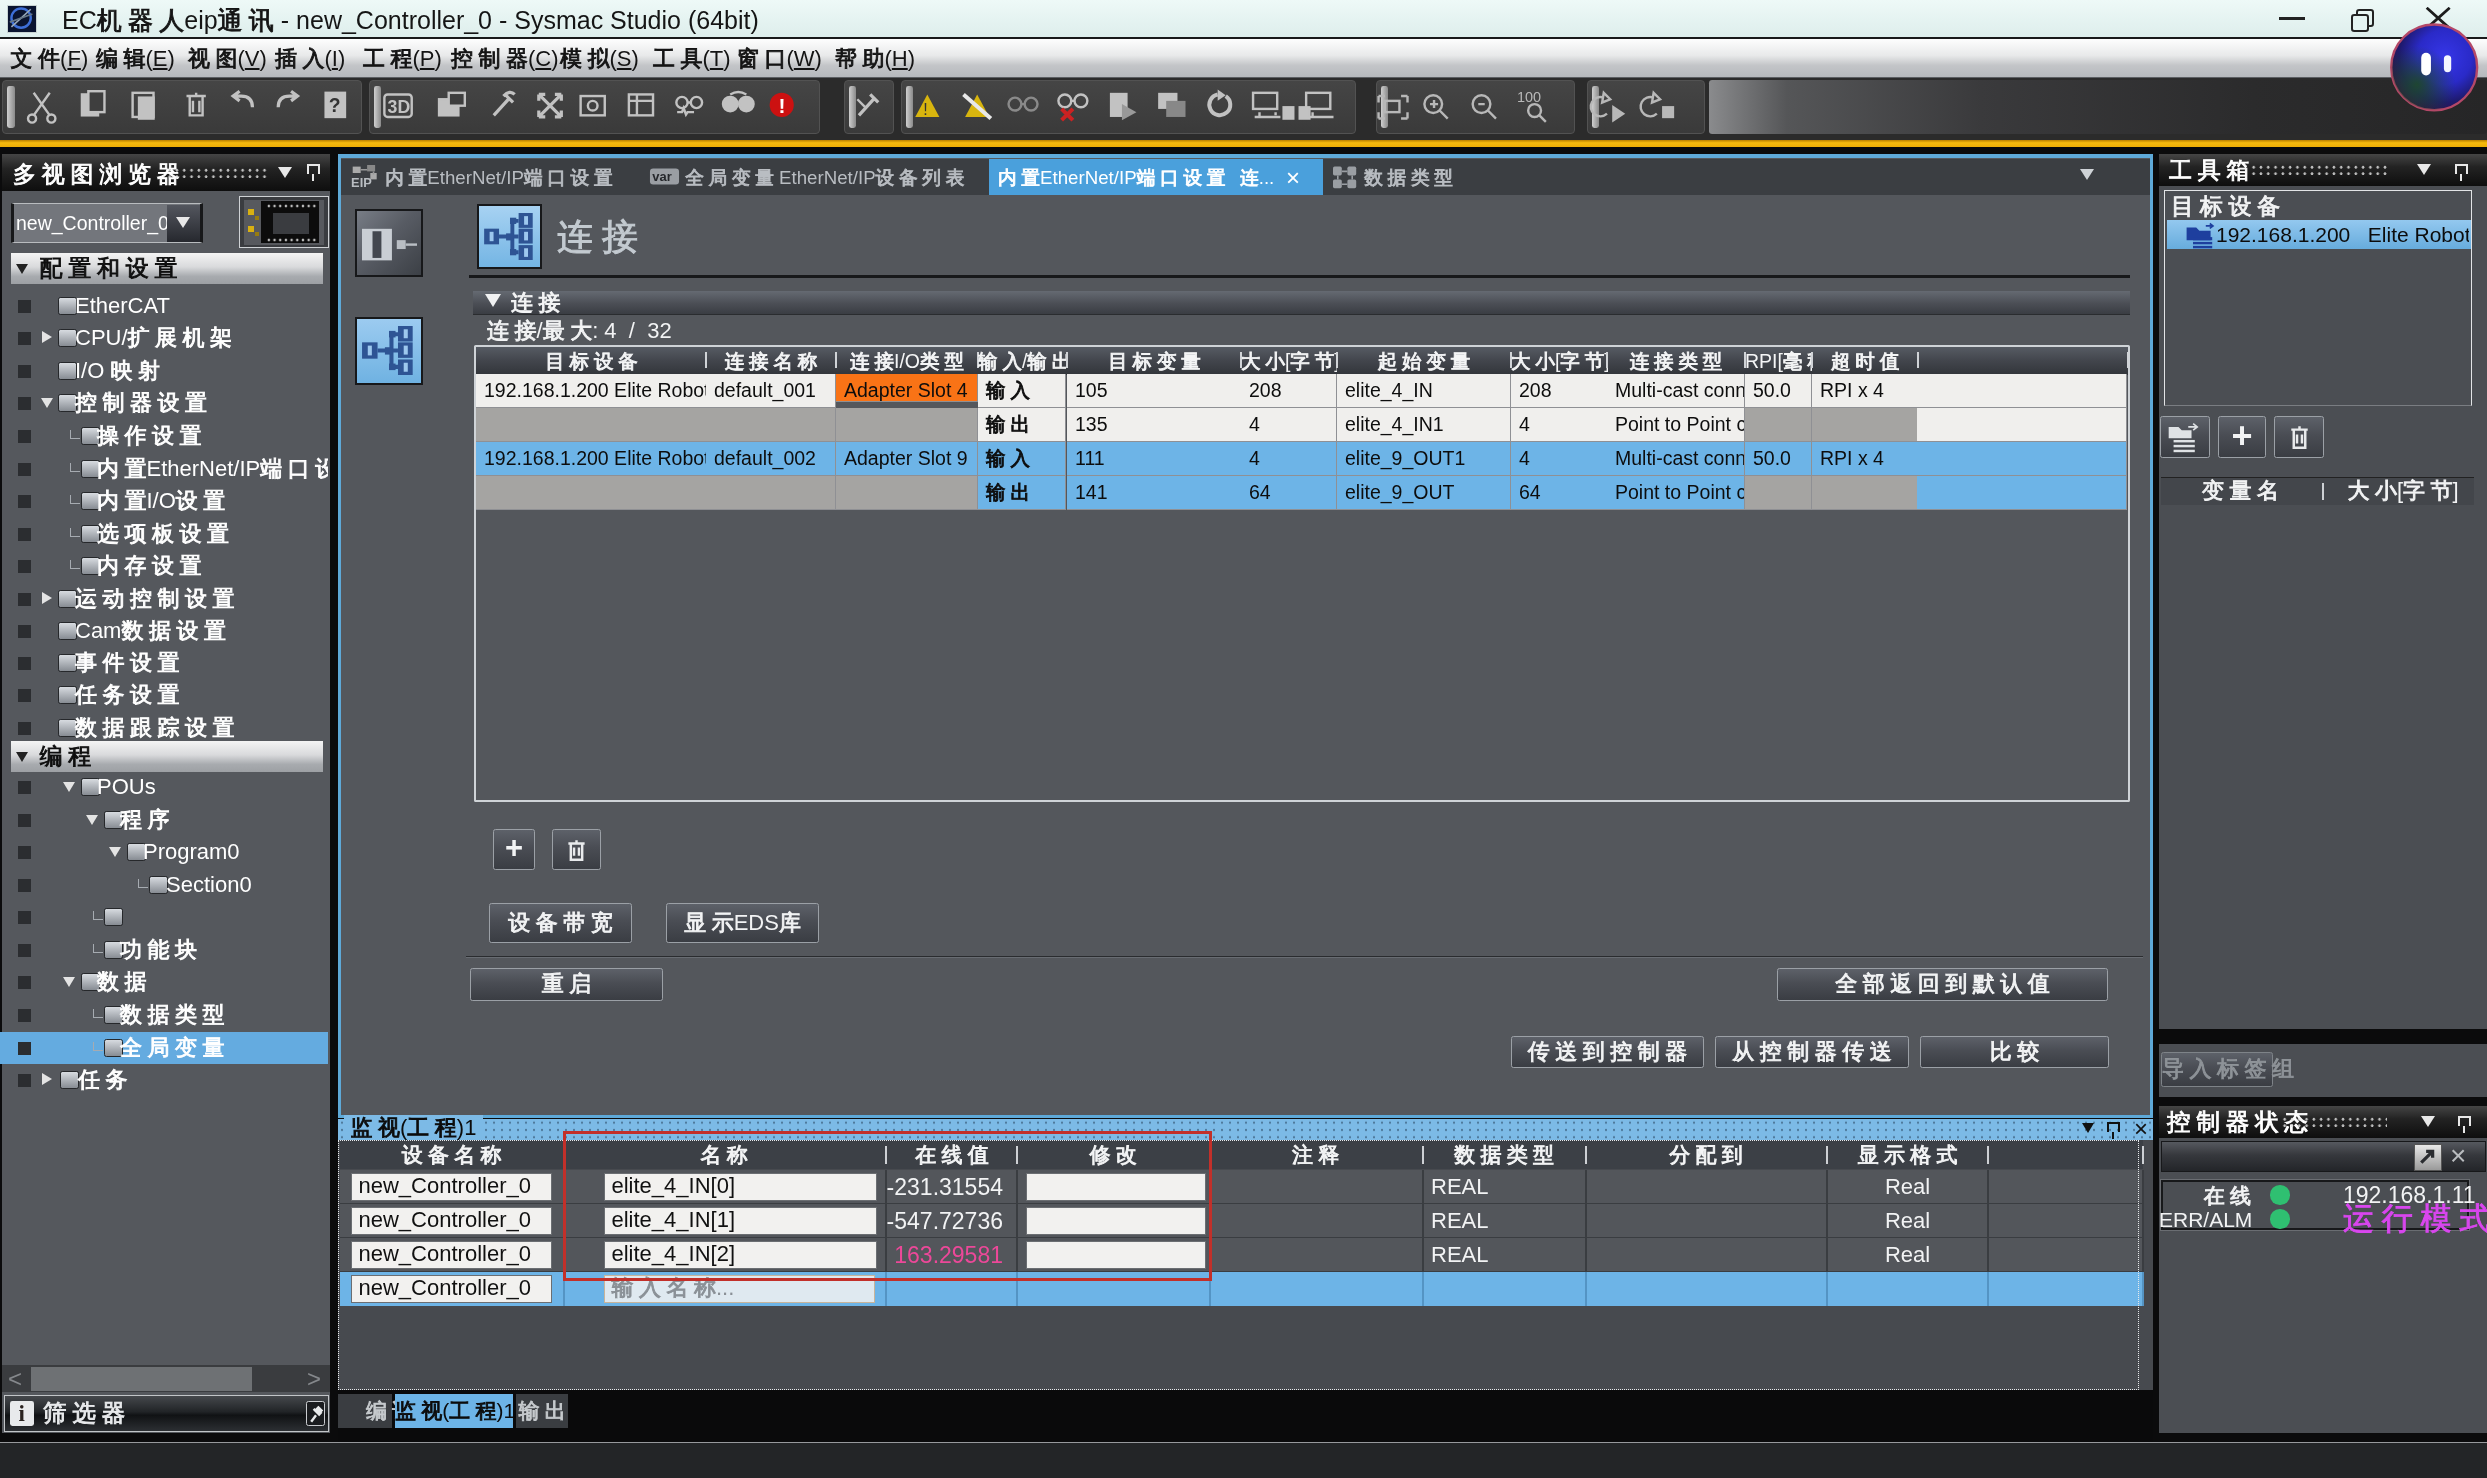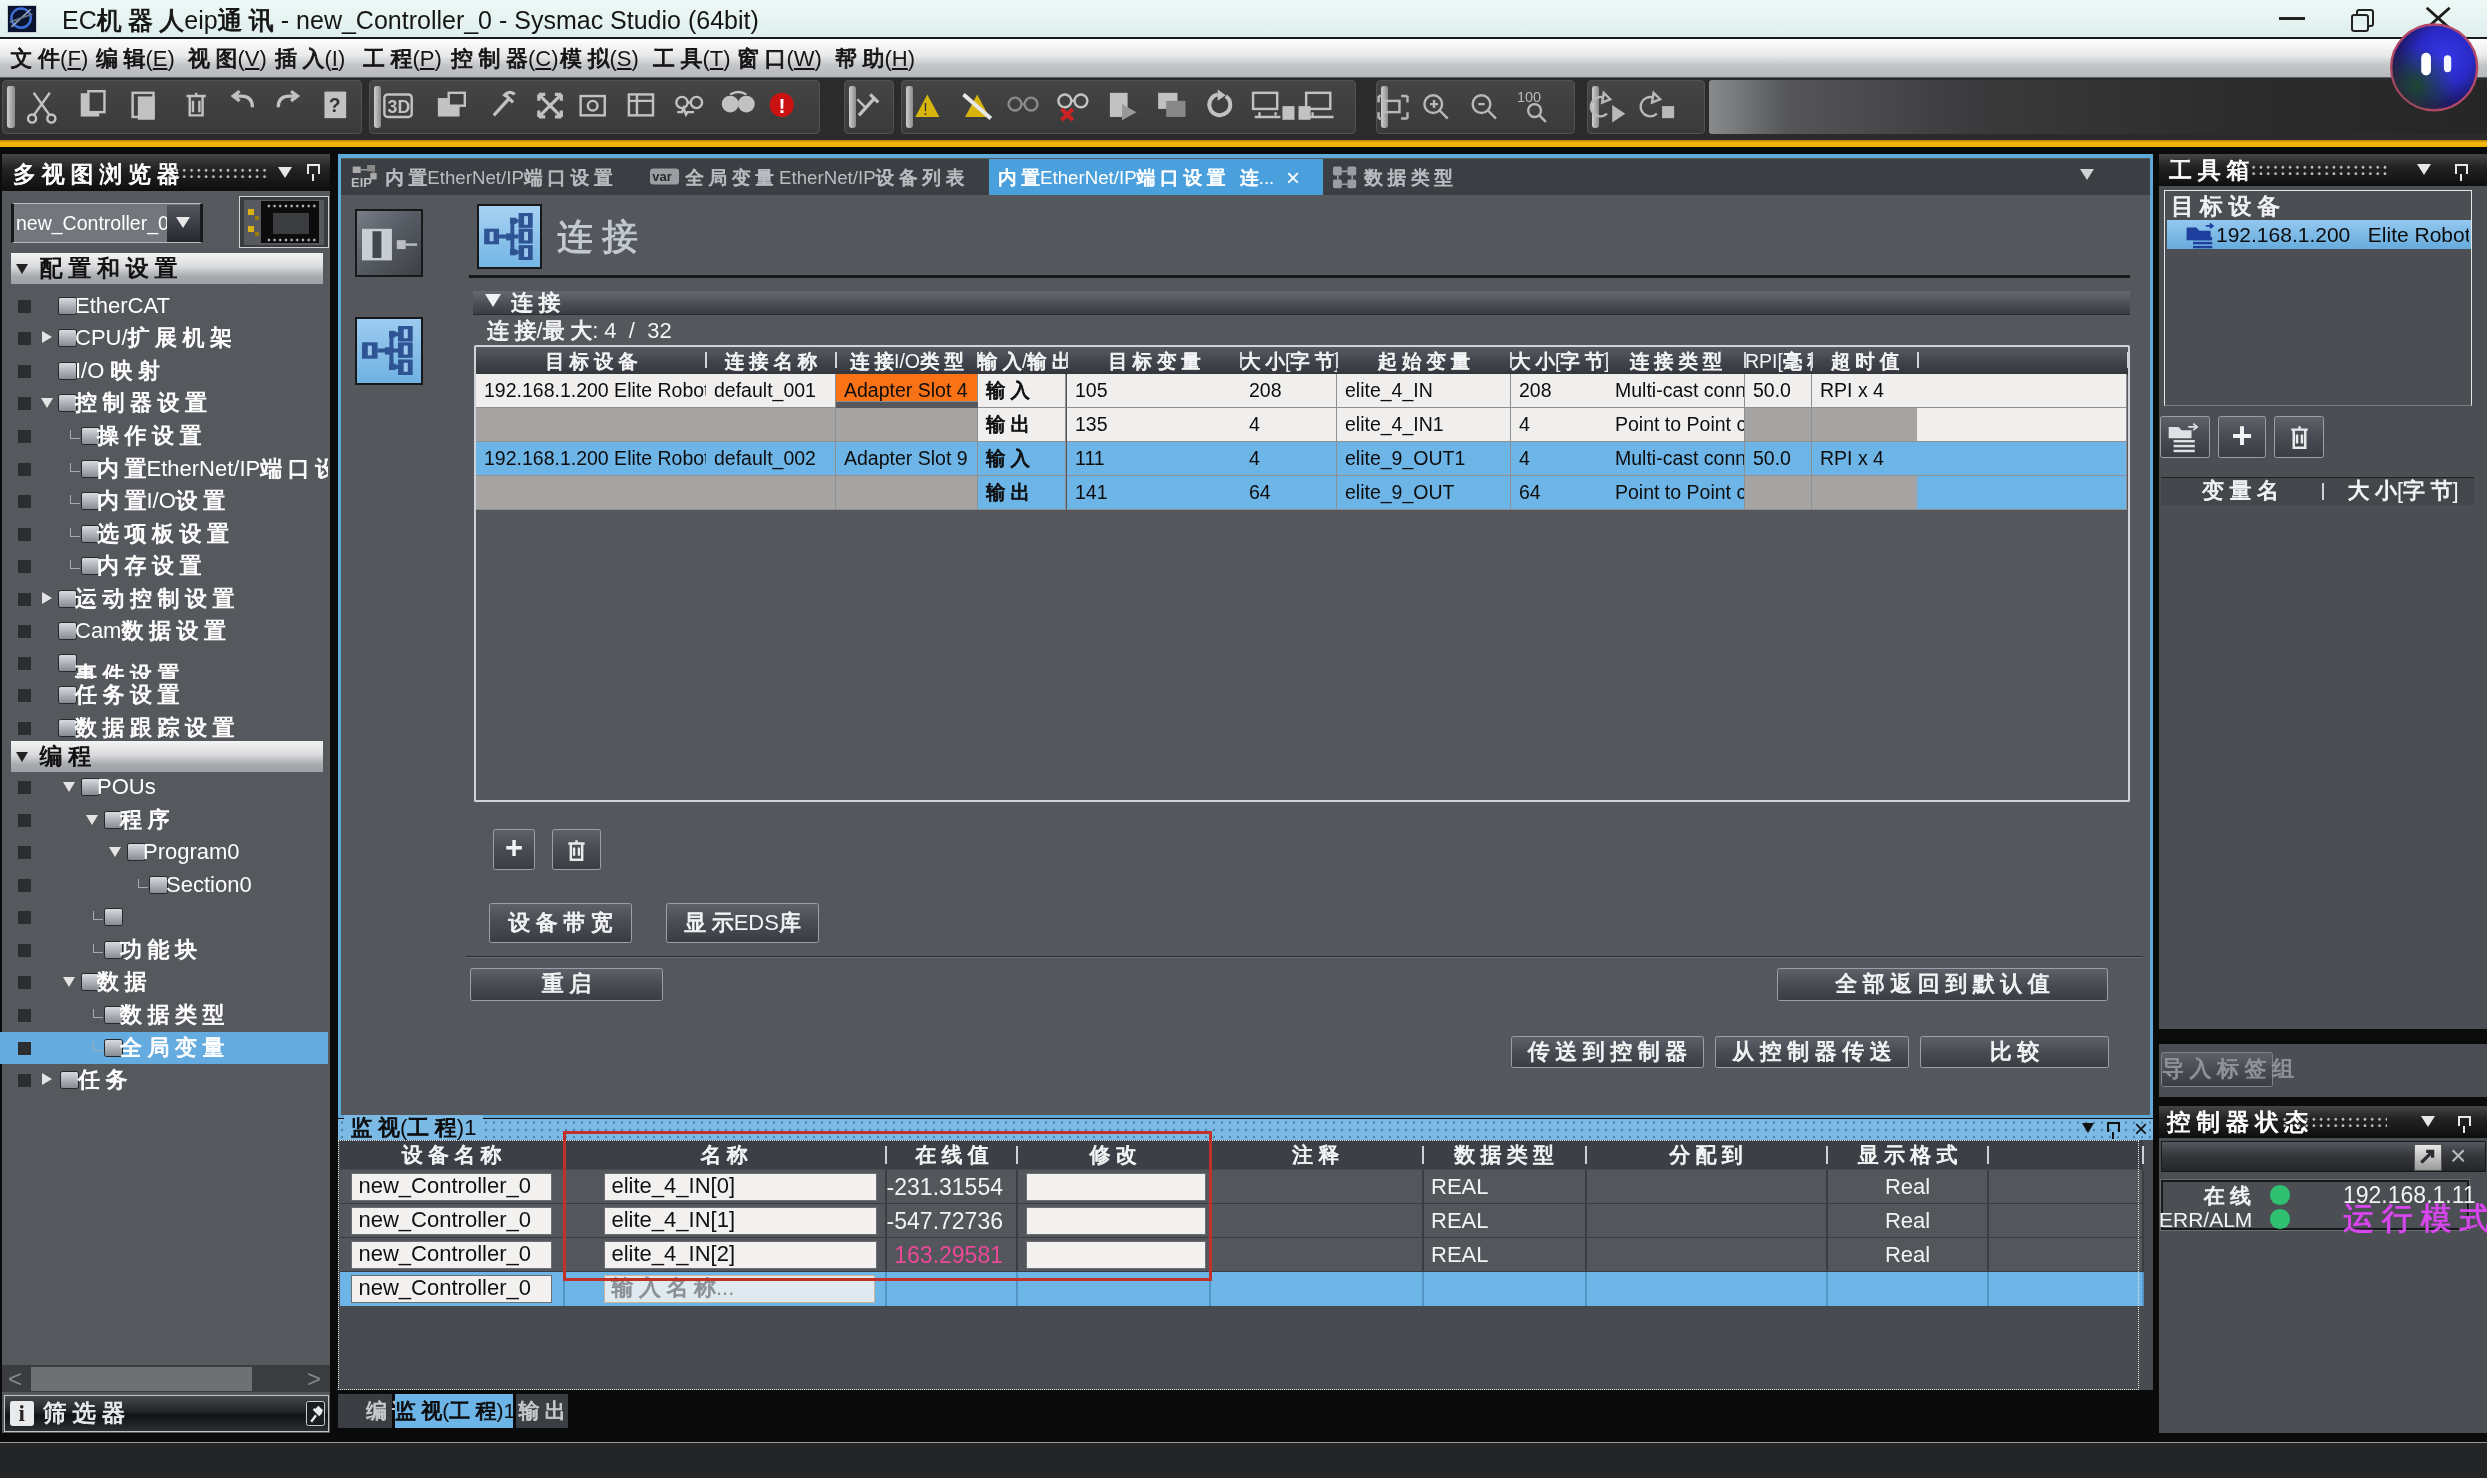--- a/index.html
+++ b/index.html
@@ -285,7 +285,7 @@
 <div class="trow" style="top:647px;">
 <div class="bullet"></div>
 <div class="ticon" style="left:58px;"></div>
-<div class="abs" style="left:75px;top:12px;"><span class="cj">事件设置</span></div>
+<div class="abs" style="left:75px;top:0;"><span class="cj">事件设置</span></div>
 </div>
 <div class="trow" style="top:679px;">
 <div class="bullet"></div>

